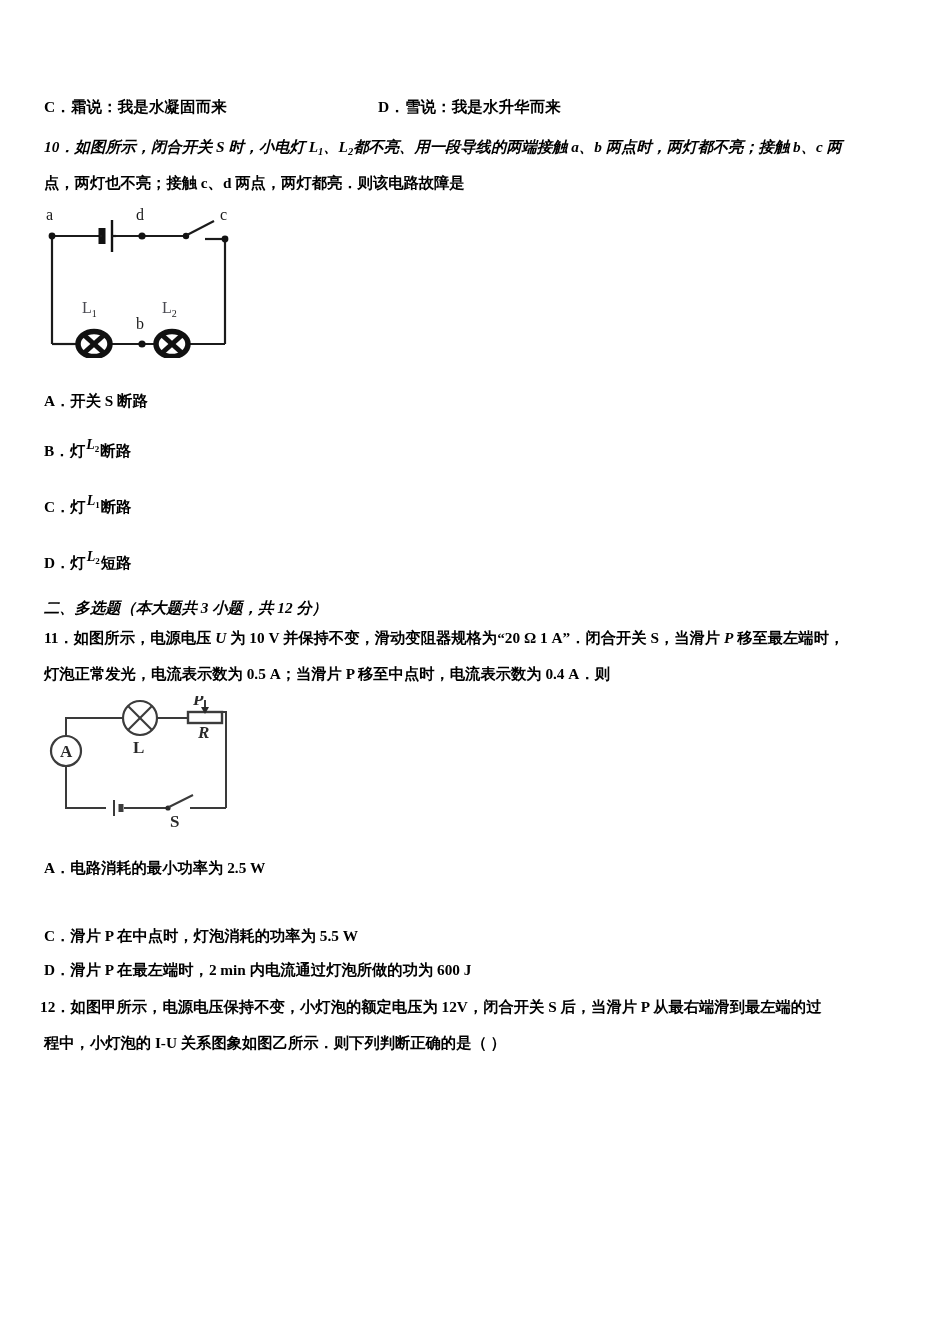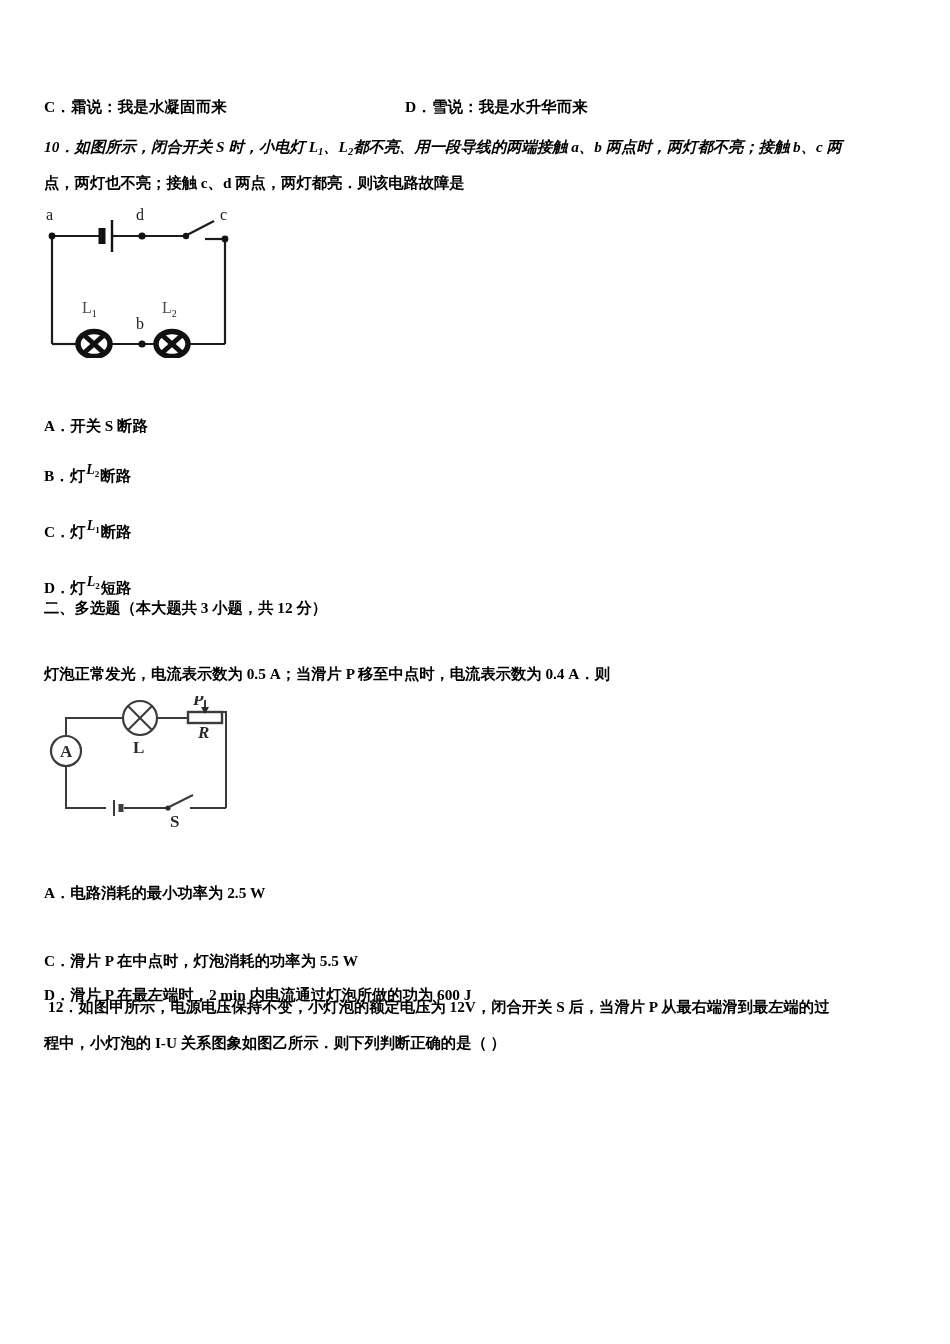--- a/index.html
+++ b/index.html
@@ -169,7 +169,7 @@
 <div class="page">
 
   <div class="line" style="left:44px; top:97px;">C．霜说：我是水凝固而来</div>
-  <div class="line" style="left:378px; top:97px;margin-left:27px;">D．雪说：我是水升华而来</div>
+  <div class="line" style="left:378px; top:97px;">D．雪说：我是水升华而来</div>
 
   <div class="body-line" style="left:44px; top:137px;font-style:italic;">
     <span>10．如图所示，闭合开关 S 时，小电灯 L</span><span class="subn">1</span><span>、L</span><span class="subn">2</span><span>都不亮、用一段导线的两端接触 a、b 两点时，两灯都不亮；接触 b、c 两</span>

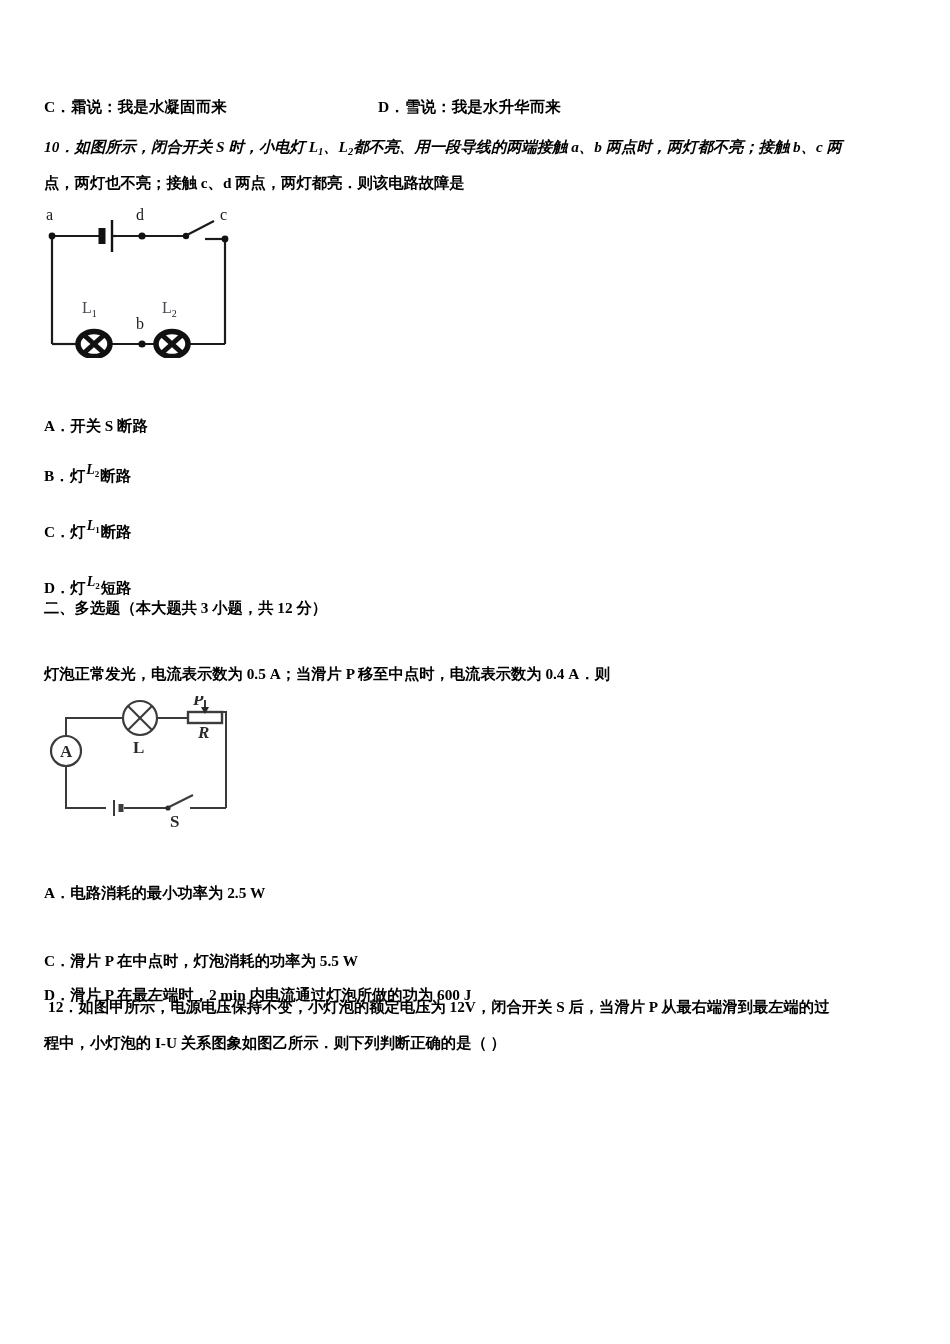--- a/index.html
+++ b/index.html
@@ -45,7 +45,6 @@
     line-height: 20px;
     font-weight: bold;
     white-space: nowrap;
-    margin-top: 25px;
   }
   .opt .lbl {
     display: inline-block;

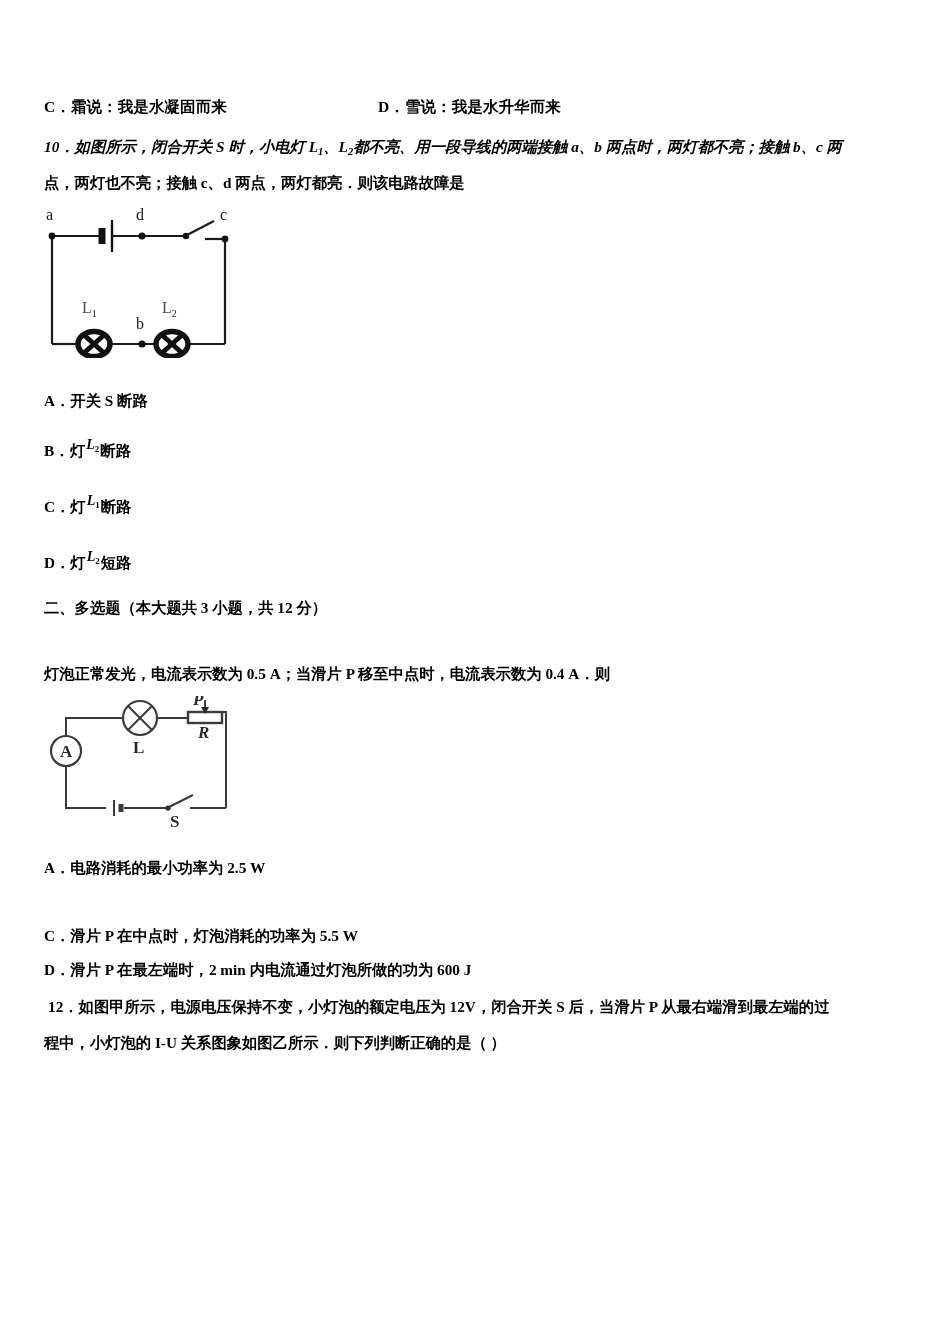--- a/index.html
+++ b/index.html
@@ -241,7 +241,7 @@
     <span class="lbl">D．</span><span>灯</span><span class="supvar"><span>L</span><sub>2</sub></span><span>短路</span>
   </div>
 
-  <div class="sec-head" style="left:44px; top:598px;">二、多选题（本大题共 3 小题，共 12 分）</div>
+  <div class="sec-head" style="left:44px; top:598px;font-style:italic;">二、多选题（本大题共 3 小题，共 12 分）</div>
 
   <div class="body-line" style="left:44px; top:664px;">灯泡正常发光，电流表示数为 0.5 A；当滑片 P 移至中点时，电流表示数为 0.4 A．则</div>
 

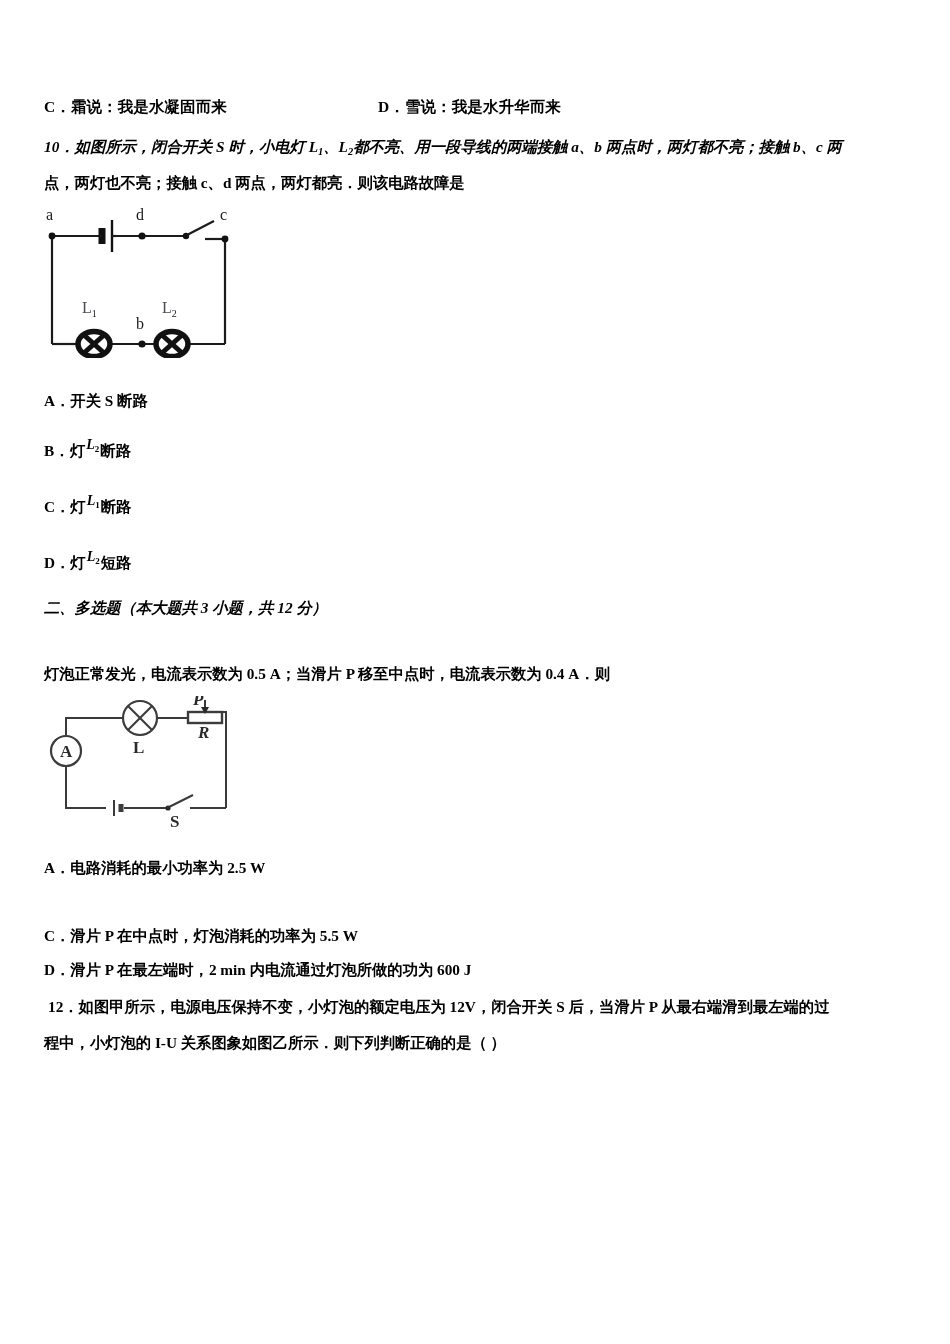--- a/index.html
+++ b/index.html
@@ -243,6 +243,9 @@
 
   <div class="sec-head" style="left:44px; top:598px;font-style:italic;">二、多选题（本大题共 3 小题，共 12 分）</div>
 
+  <div class="body-line" style="left:44px; top:628px;">
+    <span>11．如图所示，电源电压 </span><span class="ital">U</span><span> 为 10 V 并保持不变，滑动变阻器规格为“20 Ω  1 A”．闭合开关 S，当滑片 </span><span class="ital">P</span><span> 移至最左端时，</span>
+  </div>
   <div class="body-line" style="left:44px; top:664px;">灯泡正常发光，电流表示数为 0.5 A；当滑片 P 移至中点时，电流表示数为 0.4 A．则</div>
 
   <div class="figure" style="left:38px; top:696px;">

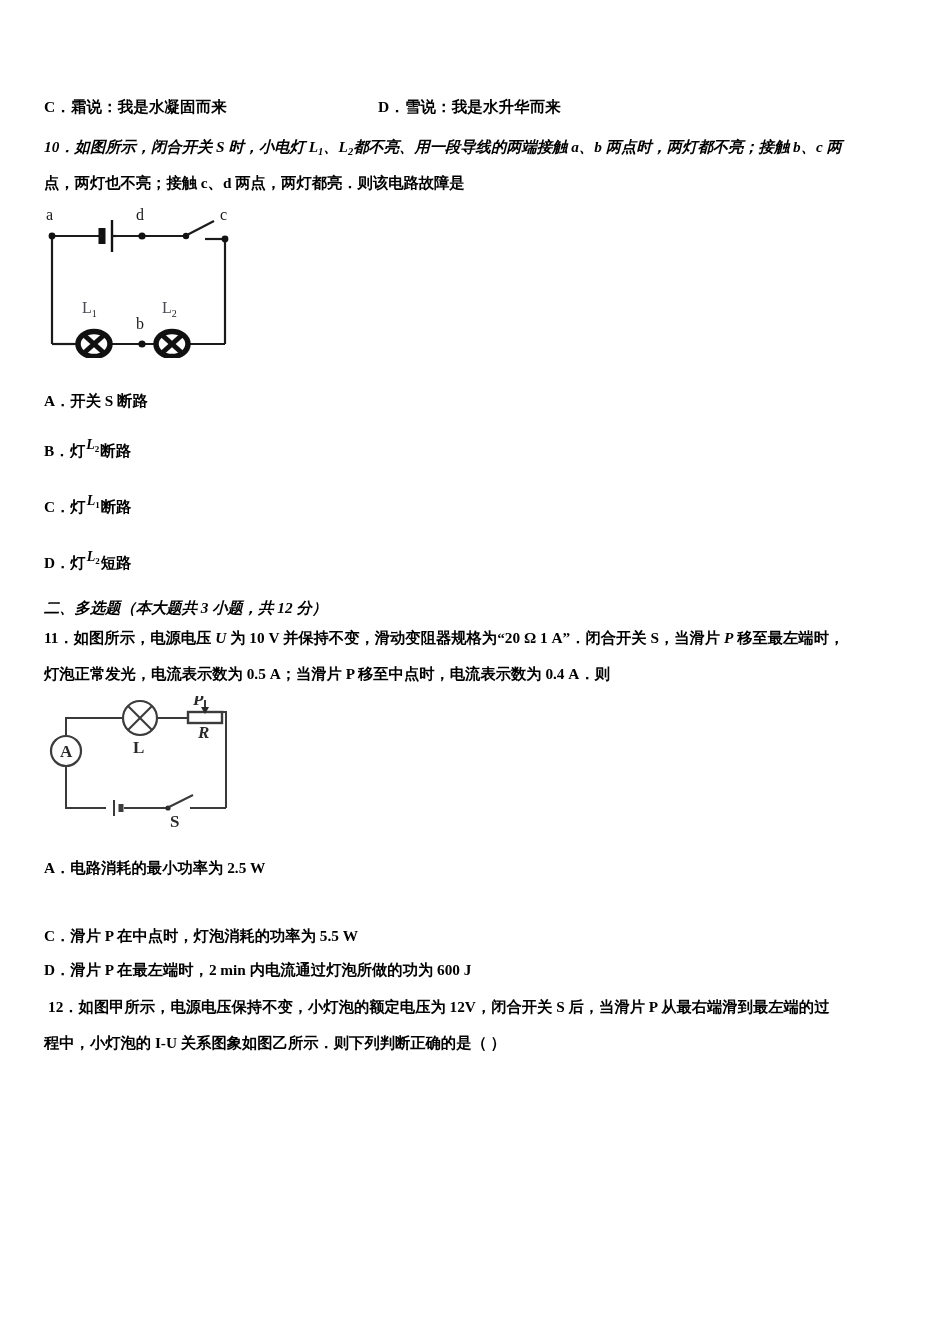--- a/index.html
+++ b/index.html
@@ -294,7 +294,7 @@
     <span class="lbl">D．</span><span>滑片 P 在最左端时，2 min 内电流通过灯泡所做的功为 600 J</span>
   </div>
 
-  <div class="body-line" style="left:48px; top:997px;">12．如图甲所示，电源电压保持不变，小灯泡的额定电压为 12V，闭合开关 S 后，当滑片 P 从最右端滑到最左端的过</div>
+  <div class="body-line" style="left:40px; top:997px;">12．如图甲所示，电源电压保持不变，小灯泡的额定电压为 12V，闭合开关 S 后，当滑片 P 从最右端滑到最左端的过</div>
   <div class="body-line" style="left:44px; top:1033px;">程中，小灯泡的 I‑U 关系图象如图乙所示．则下列判断正确的是（ ）</div>
 
 </div>

